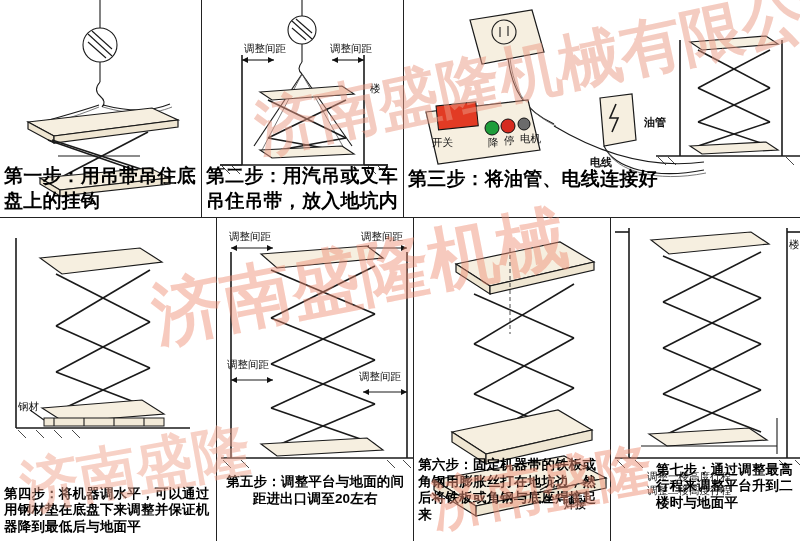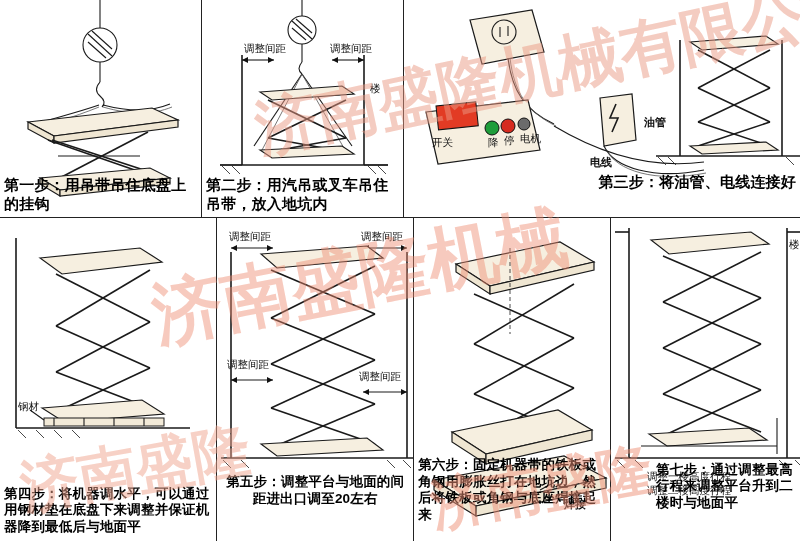--- a/index.html
+++ b/index.html
@@ -42,7 +42,7 @@
     position:absolute;
     left:4px;right:4px;
     bottom:4px;
-    font-size:15px;
+    font-size:19px;
     line-height:1.28;
     font-weight:bold;
     color:#000;

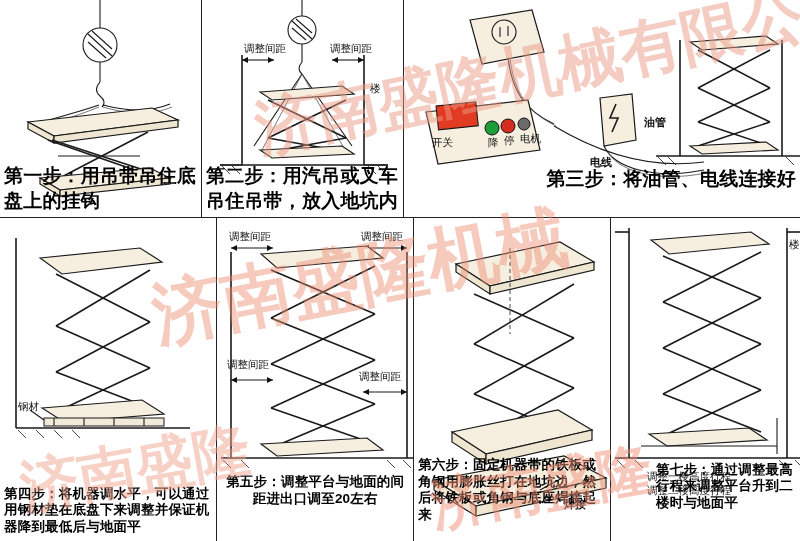--- a/index.html
+++ b/index.html
@@ -49,7 +49,7 @@
     letter-spacing:0.2px;
   }
   .caption.small{font-size:13.5px;line-height:1.22;}
-  .caption.center{text-align:right;margin-top:32px;}
+  .caption.center{text-align:left;margin-top:32px;}
 
   
   .wm{

